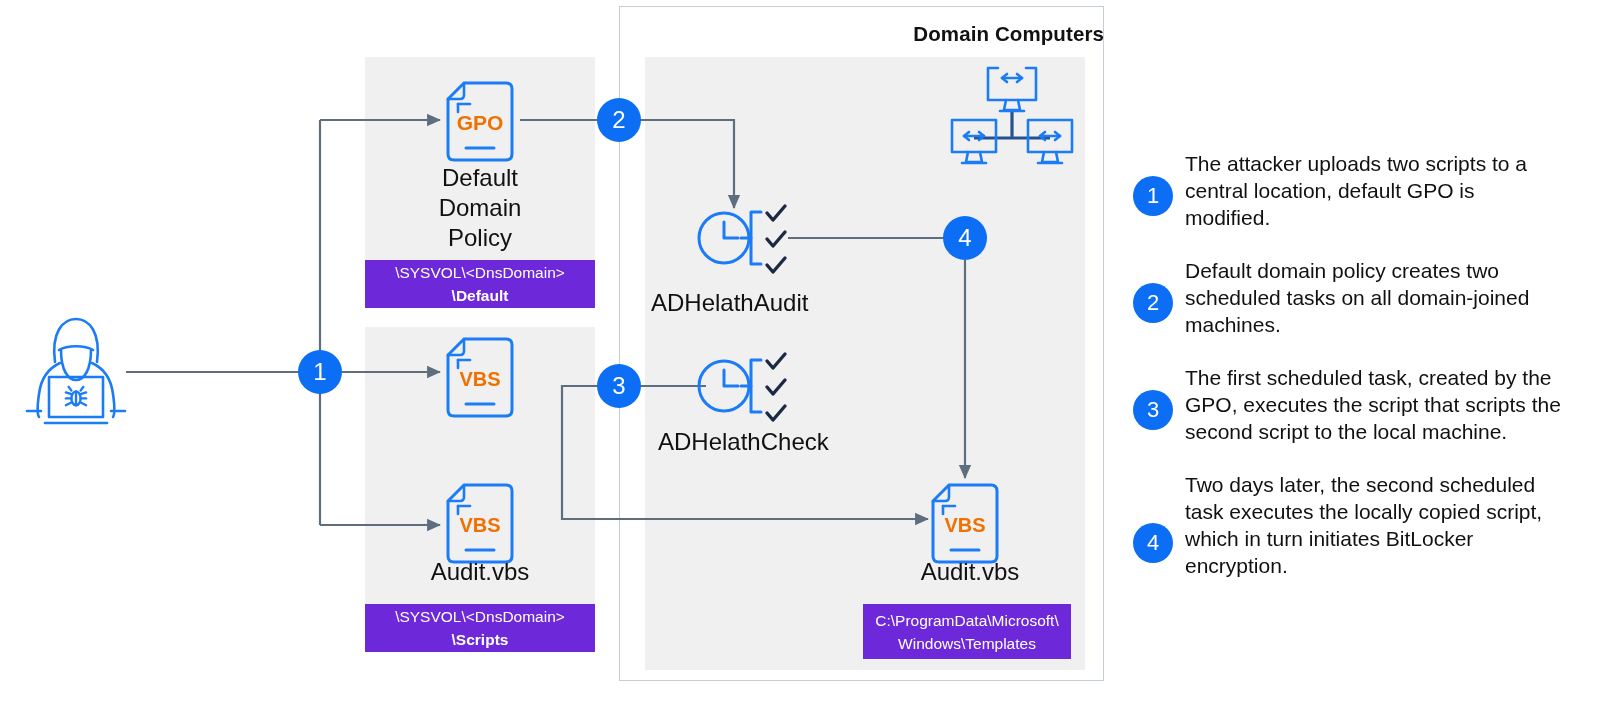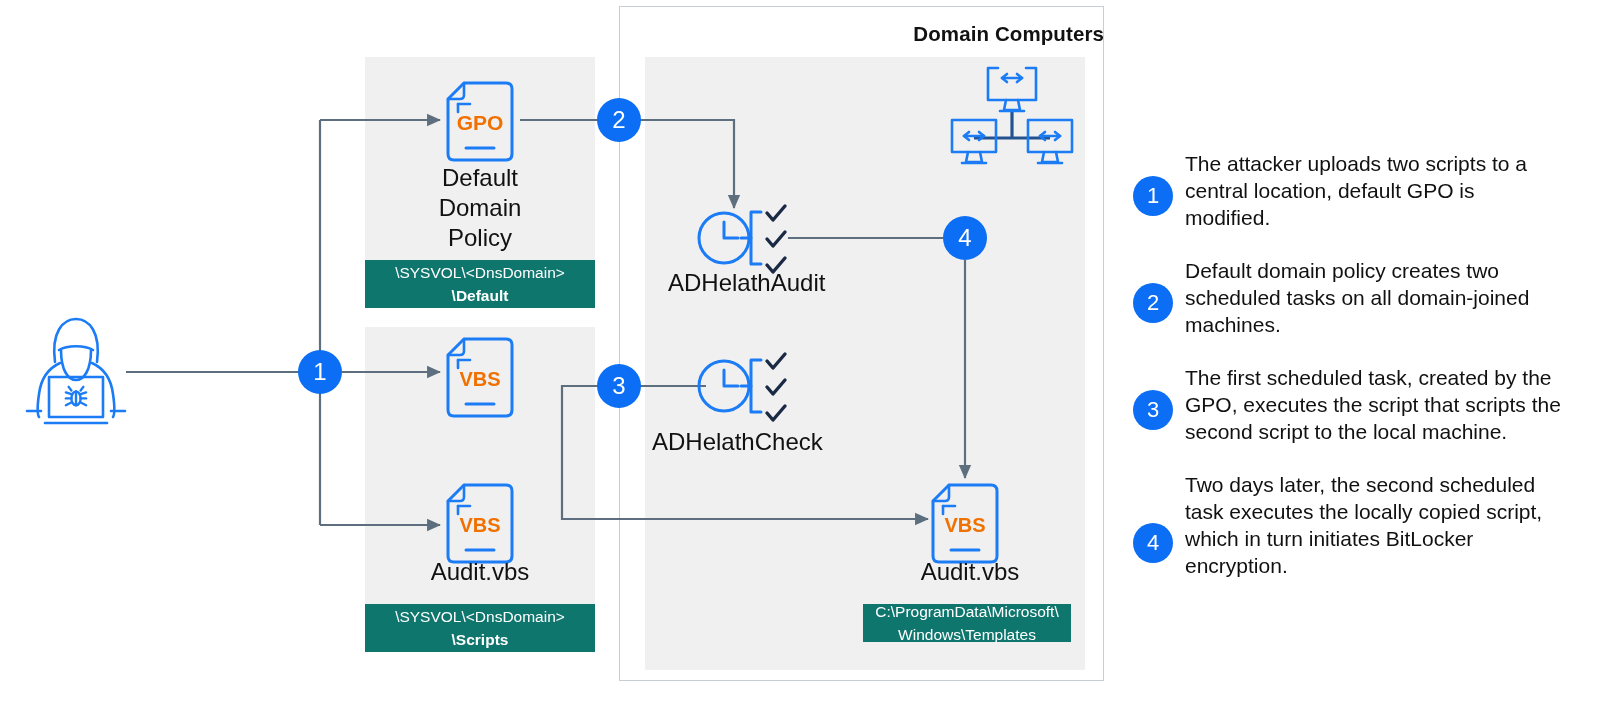--- a/index.html
+++ b/index.html
@@ -32,7 +32,7 @@
 
   
   .banner{
-    background:#0f766e;color:#fff;
+    background:#6d28d9;color:#fff;
     text-align:center;
     font-size:15.5px;
     line-height:23px;

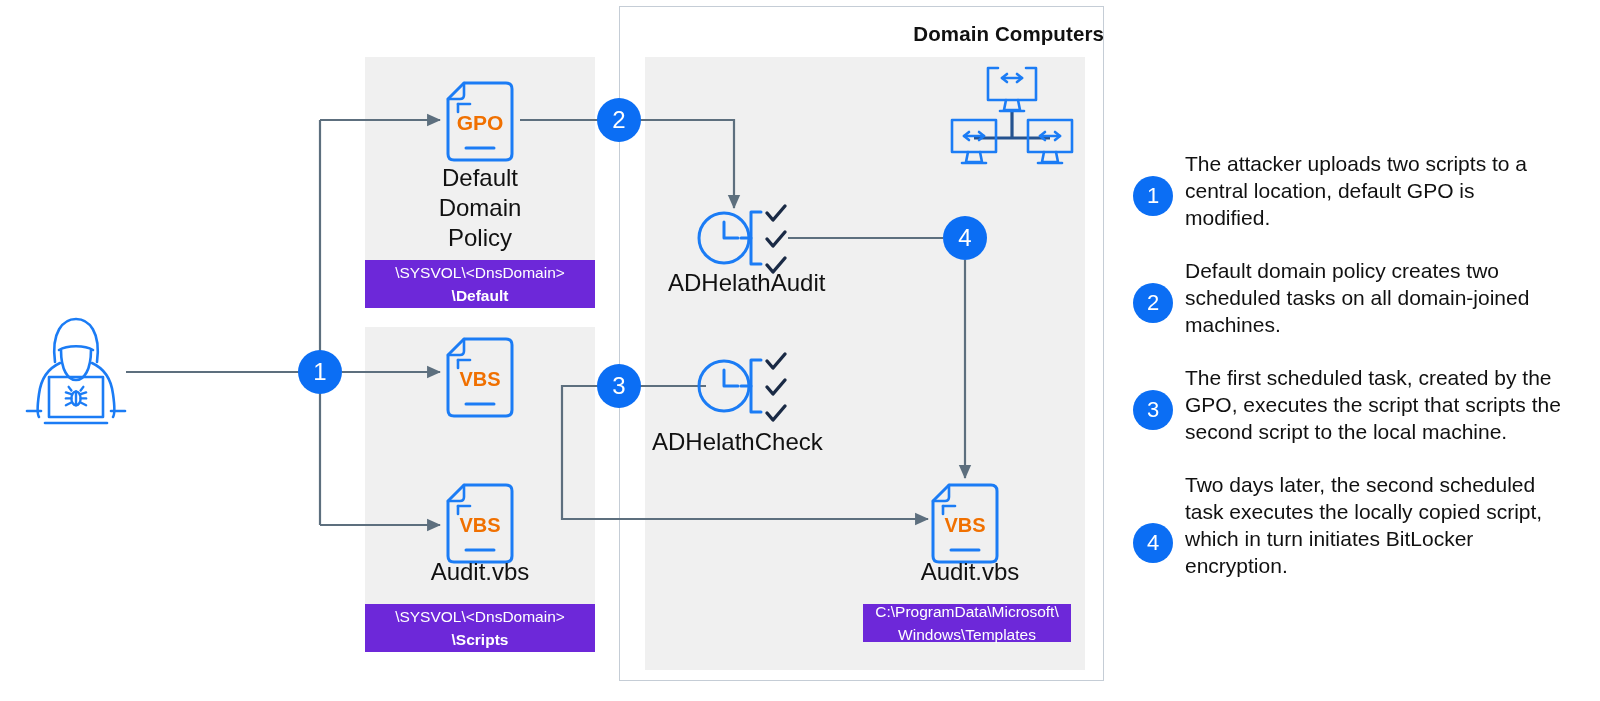--- a/index.html
+++ b/index.html
@@ -270,7 +270,7 @@
 
   <div class="abs caption" style="left:365px;top:557px;width:230px;">Audit.vbs</div>
 
-  <div class="abs caption" style="left:645px;top:268px;width:290px;text-align:left;padding-left:23px;">ADHelathAudit</div>
+  <div class="abs caption" style="left:645px;top:288px;width:290px;text-align:left;padding-left:6px;">ADHelathAudit</div>
 
   <div class="abs caption" style="left:645px;top:427px;width:290px;text-align:left;padding-left:7px;">ADHelathCheck</div>
 

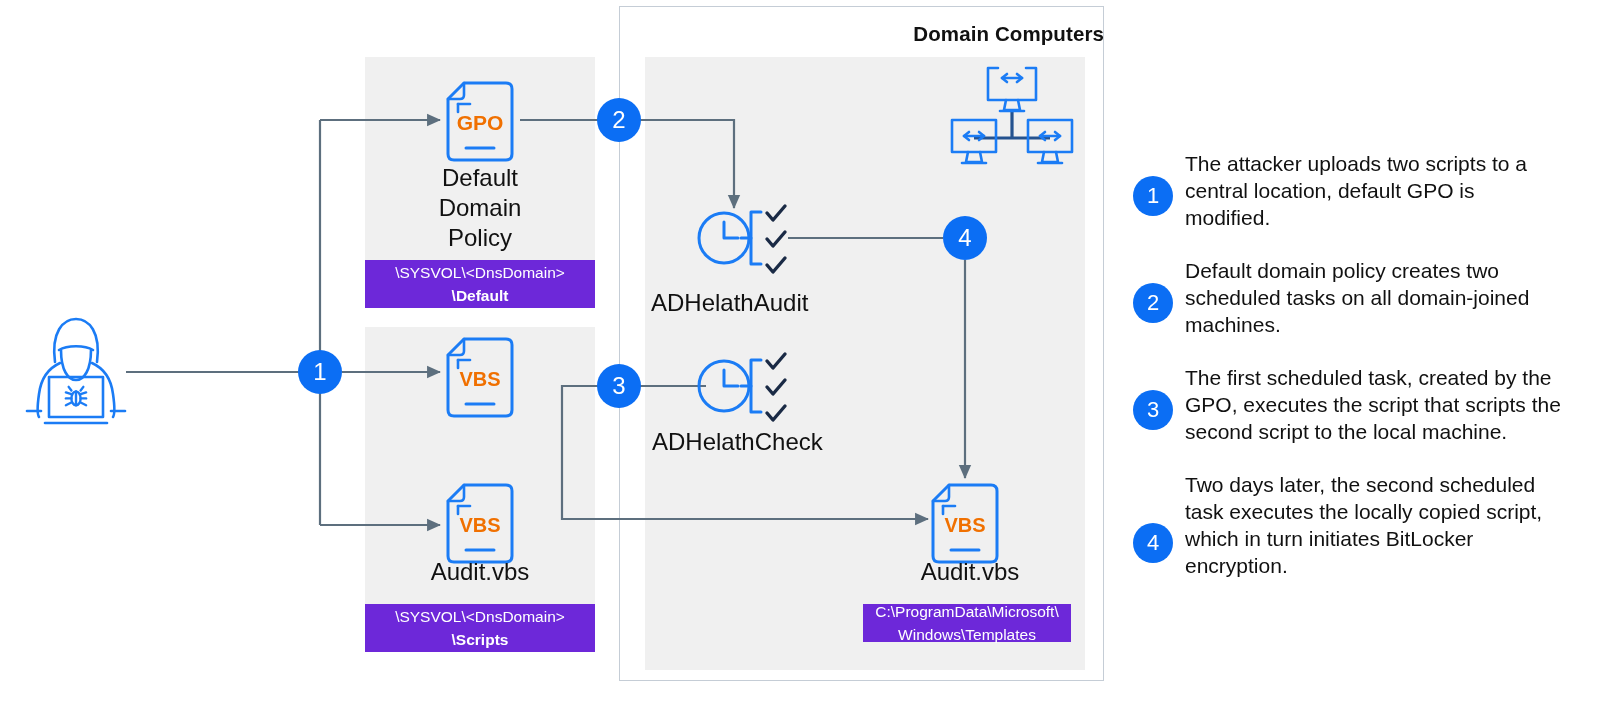--- a/index.html
+++ b/index.html
@@ -272,7 +272,7 @@
 
   <div class="abs caption" style="left:645px;top:288px;width:290px;text-align:left;padding-left:6px;">ADHelathAudit</div>
 
-  <div class="abs caption" style="left:645px;top:427px;width:290px;text-align:left;padding-left:7px;">ADHelathCheck</div>
+  <div class="abs caption" style="left:645px;top:427px;width:290px;text-align:left;padding-left:13px;">ADHelathCheck</div>
 
   <div class="abs caption" style="left:855px;top:557px;width:230px;">Audit.vbs</div>
 

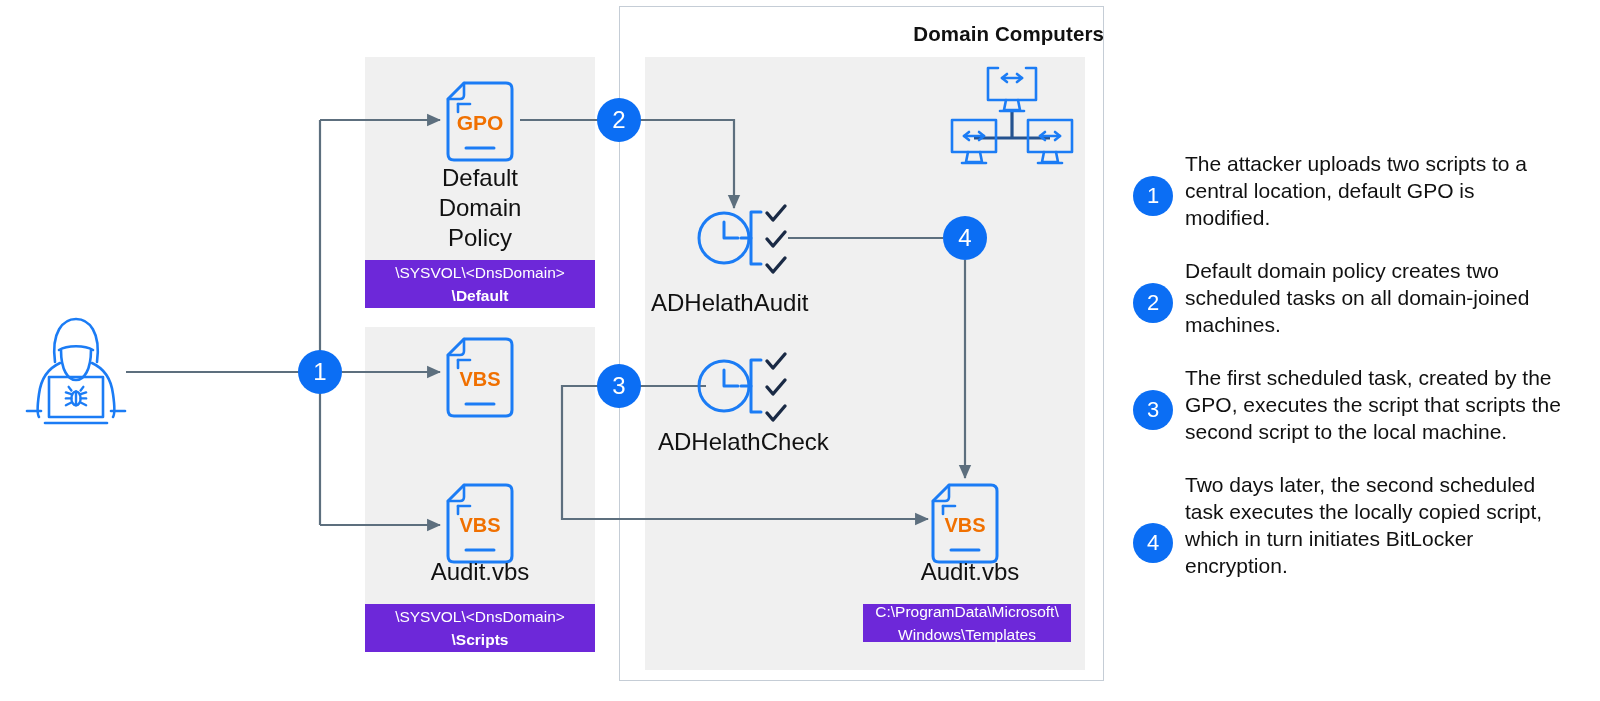--- a/index.html
+++ b/index.html
@@ -286,7 +286,7 @@
     <span class="b2">\Scripts</span>
   </div>
 
-  <div class="abs banner" style="left:863px;top:604px;width:208px;height:38px;text-align:right;">
+  <div class="abs banner" style="left:863px;top:604px;width:208px;height:55px;text-align:right;">
     <span class="b1">C:\ProgramData\Microsoft\</span>
     <span class="b1">Windows\Templates</span>
   </div>

